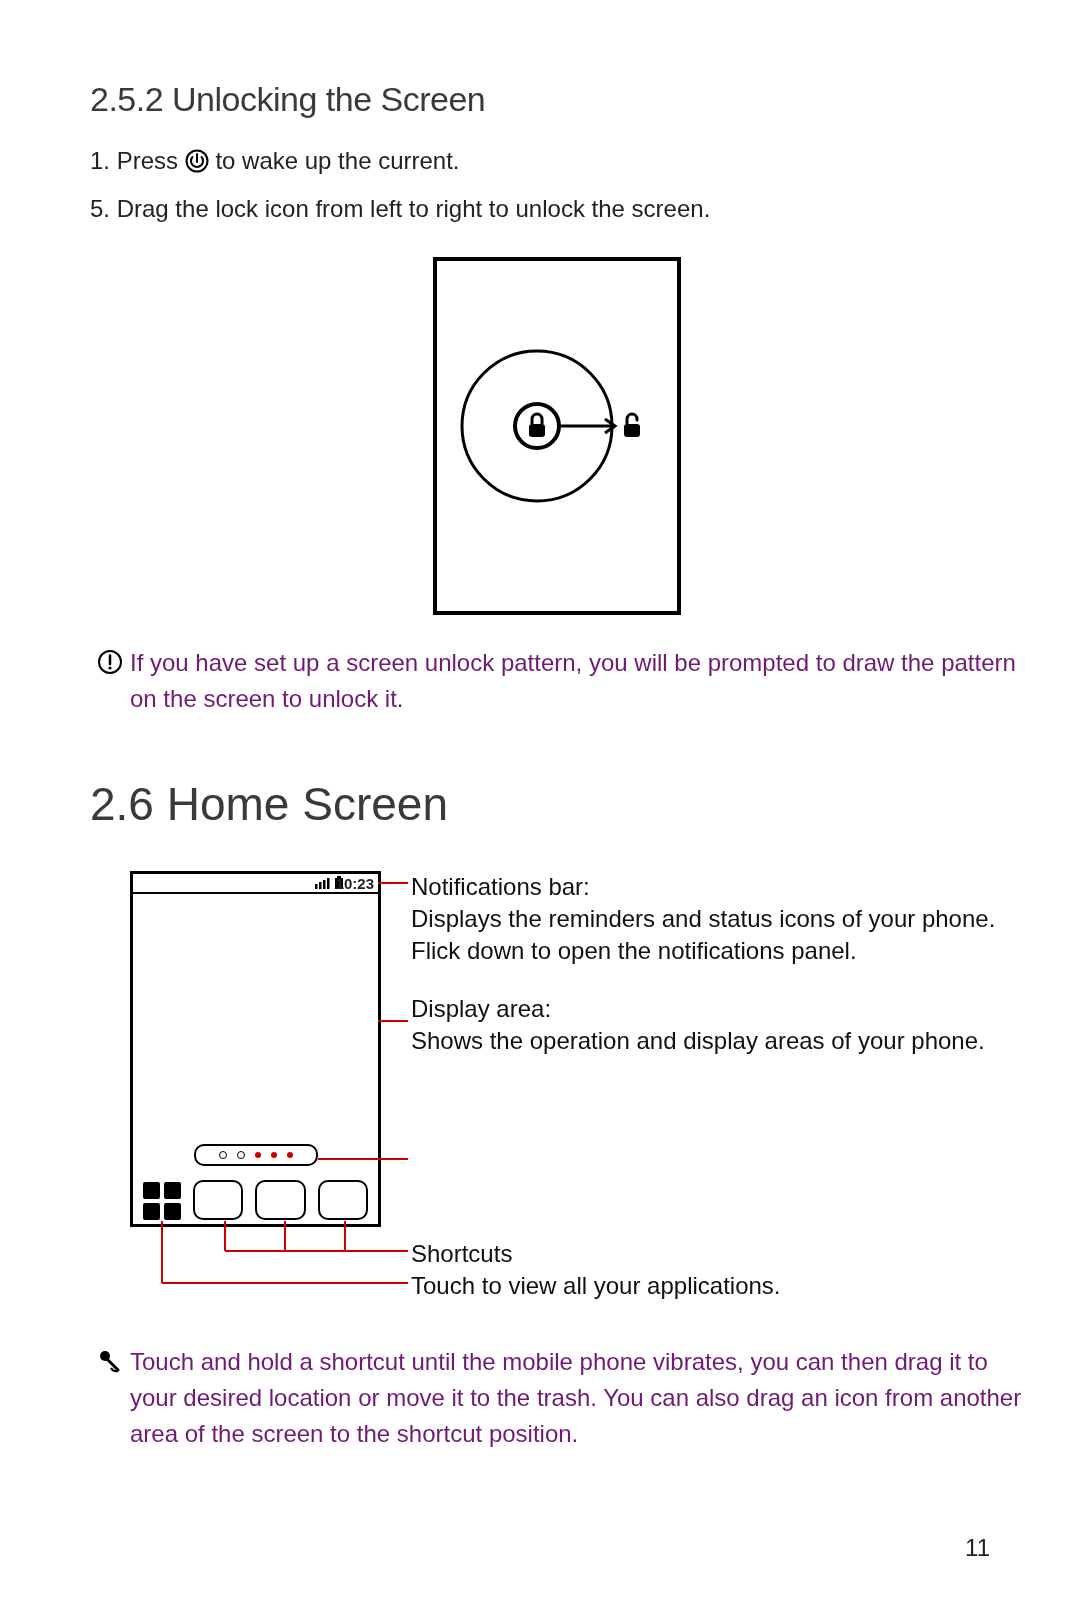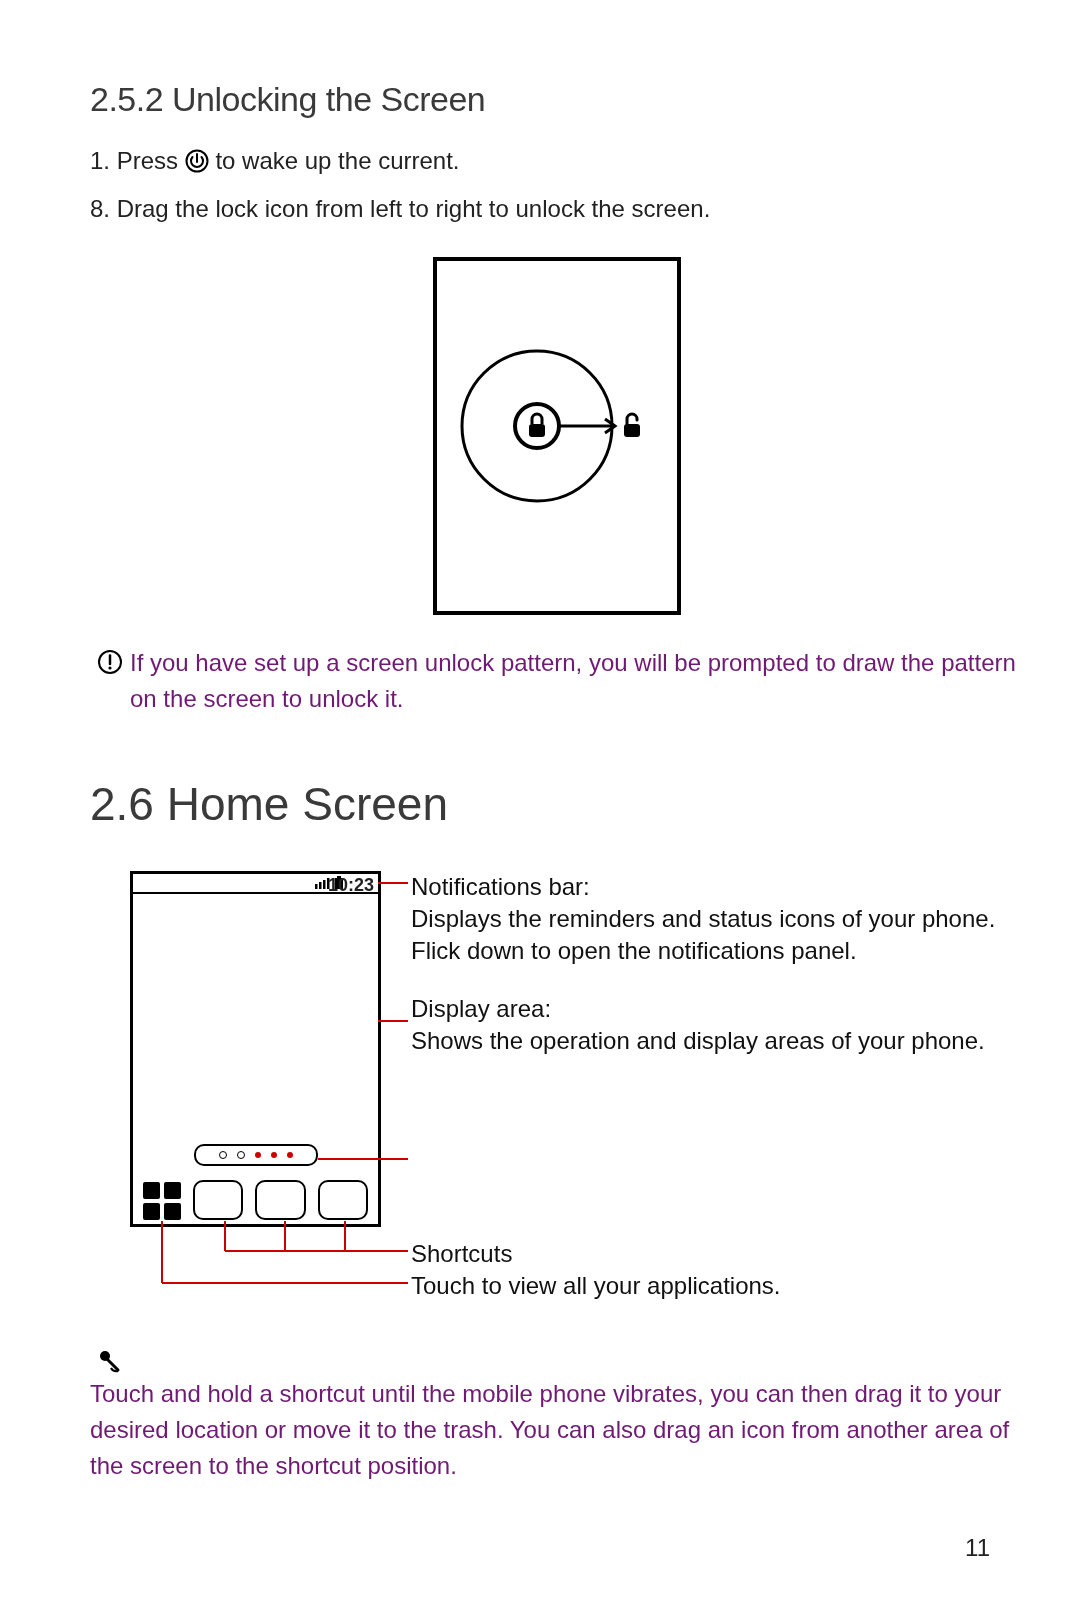--- a/index.html
+++ b/index.html
@@ -172,7 +172,7 @@
     <span> to wake up the current.</span>
   </div>
 
-  <div class="line">8. Drag the lock icon from left to right to unlock the screen.</div>
+  <div class="line">5. Drag the lock icon from left to right to unlock the screen.</div>
 
   <div class="figure1">
     <svg width="240" height="350" viewBox="0 0 240 350" style="position:absolute;inset:0;">

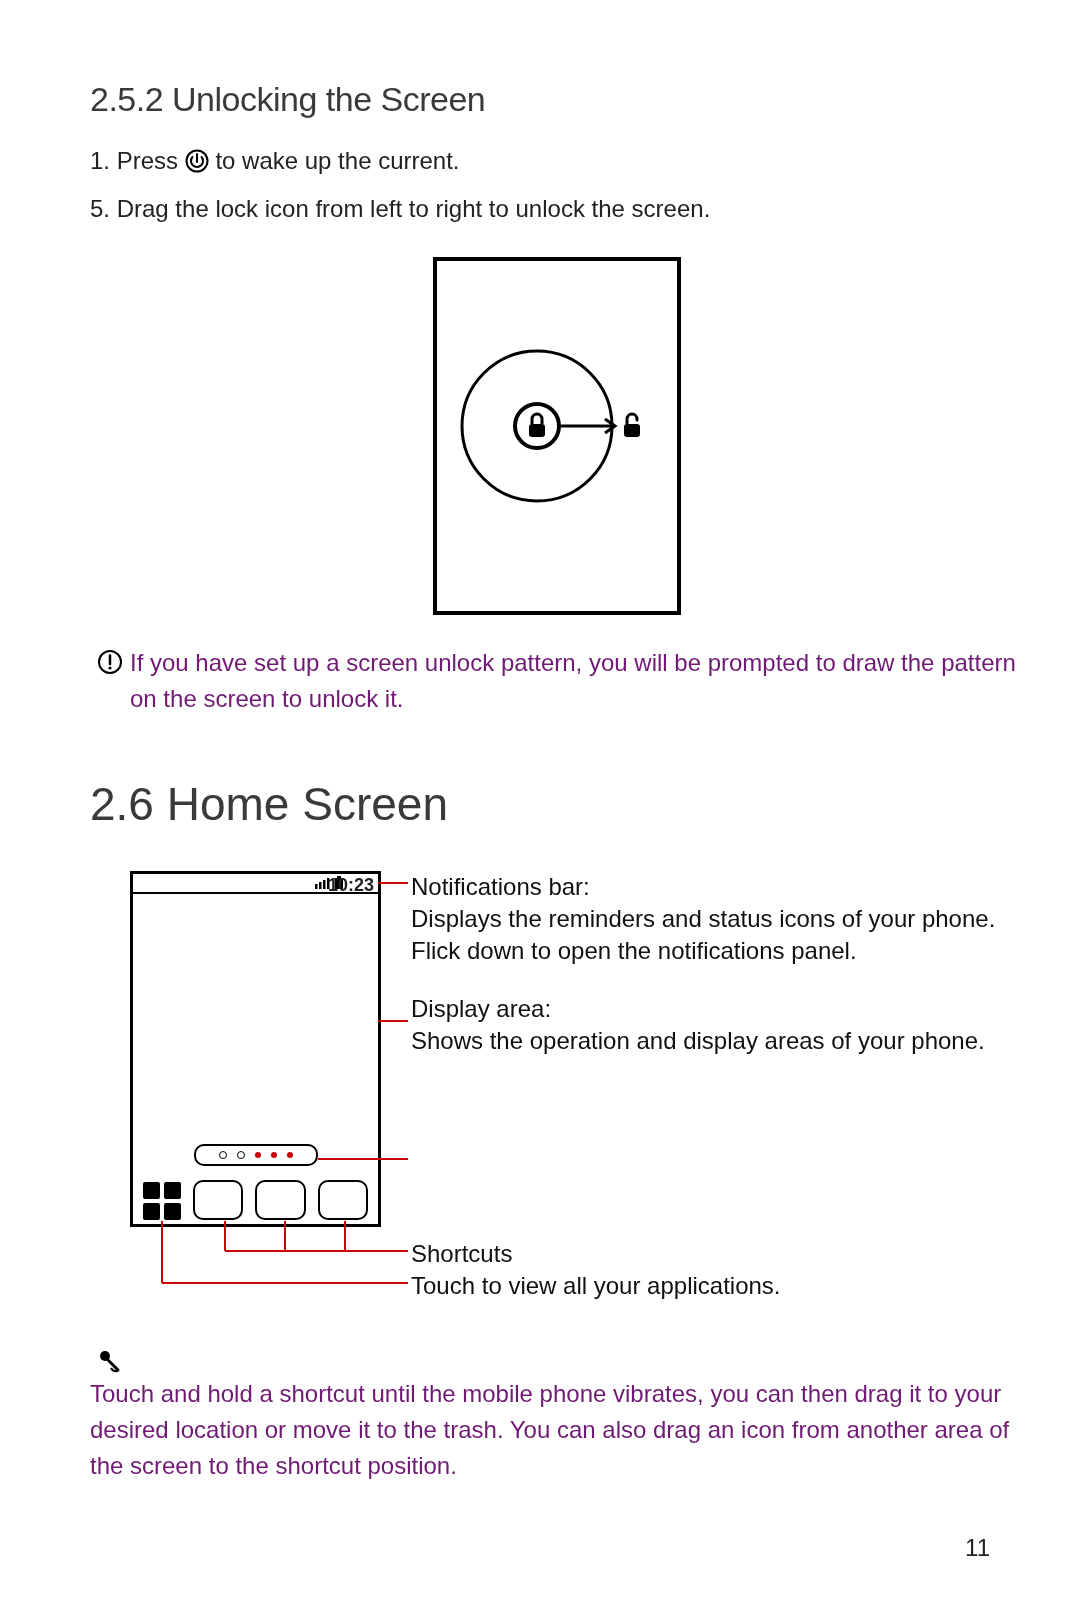--- a/index.html
+++ b/index.html
@@ -228,7 +228,7 @@
             <rect x="204" y="2" width="4" height="2" fill="#000"></rect>
           </g>
         </svg>
-        <span style="position:absolute;right:4px;top:1px;font-size:18px;font-weight:bold;">10:23</span>
+        <span style="position:absolute;right:4px;top:1px;font-size:15px;font-weight:bold;">10:23</span>
       </div>
 
       <div class="page-indicator">

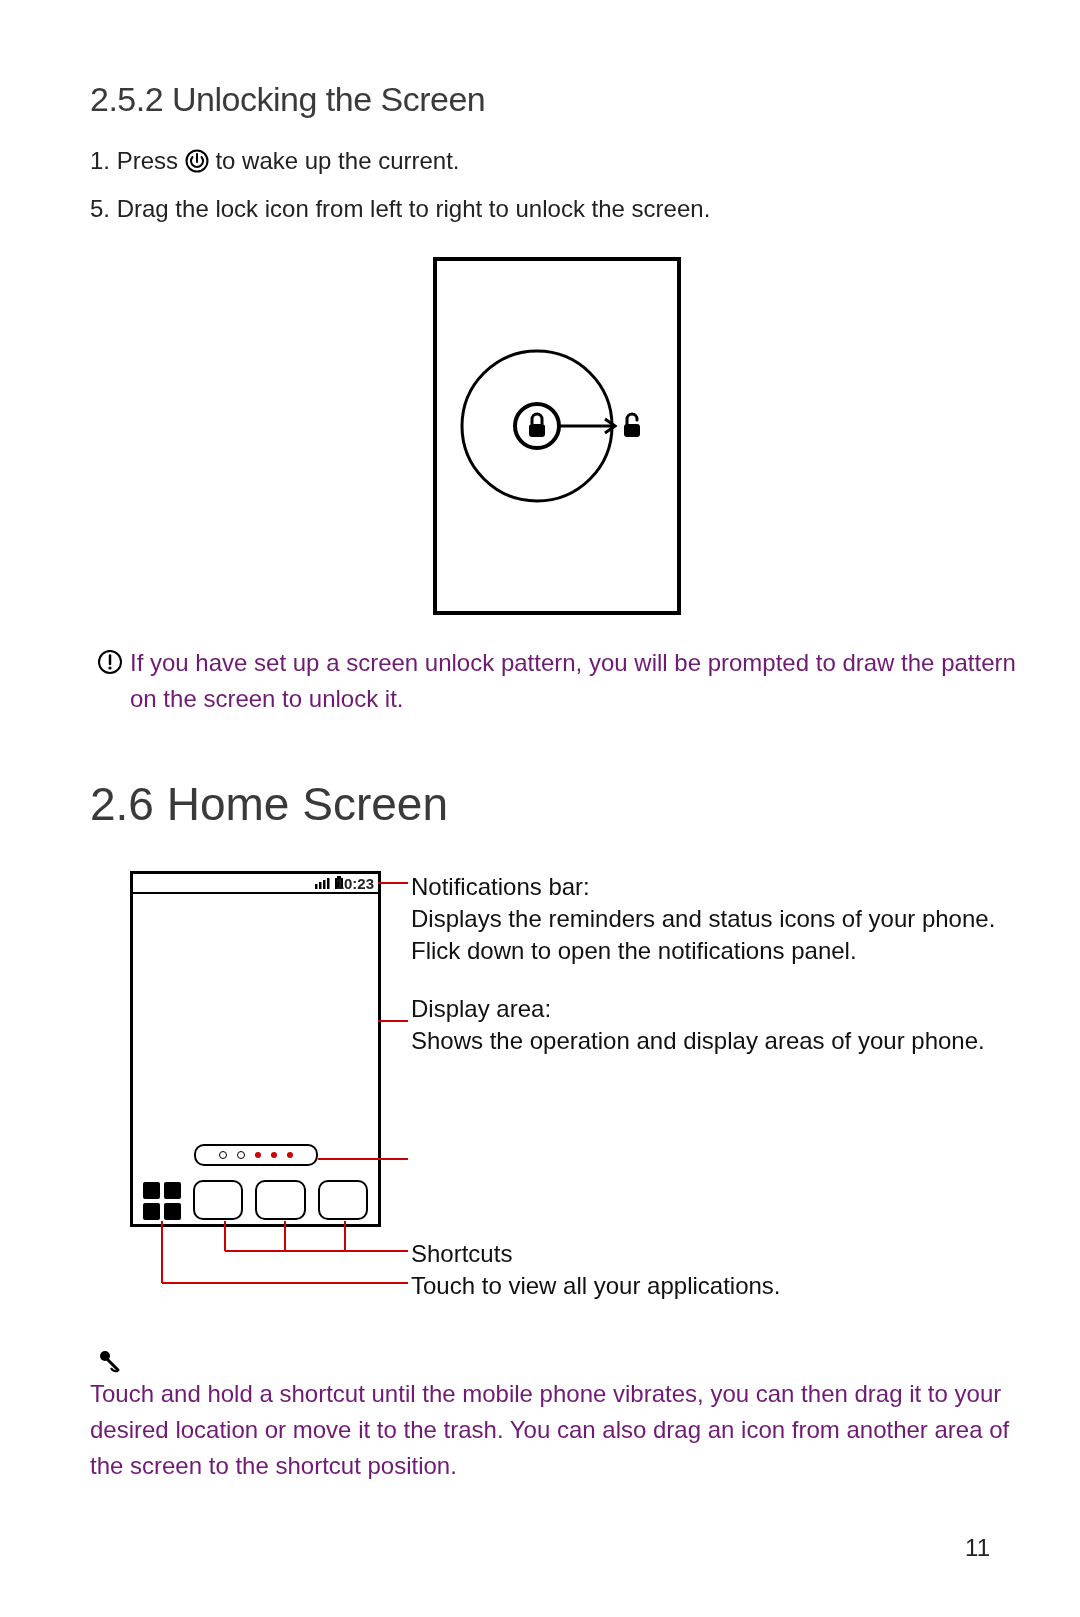--- a/index.html
+++ b/index.html
@@ -287,7 +287,7 @@
     </div>
   </div>
 
-  <div class="callout" style="margin-top:48px;flex-direction:column;">
+  <div class="callout" style="margin-top:48px;">
     <span class="icon-cell">
       <svg width="28" height="28" viewBox="0 0 28 28">
         <circle cx="9" cy="8" r="5" fill="#000"></circle>

